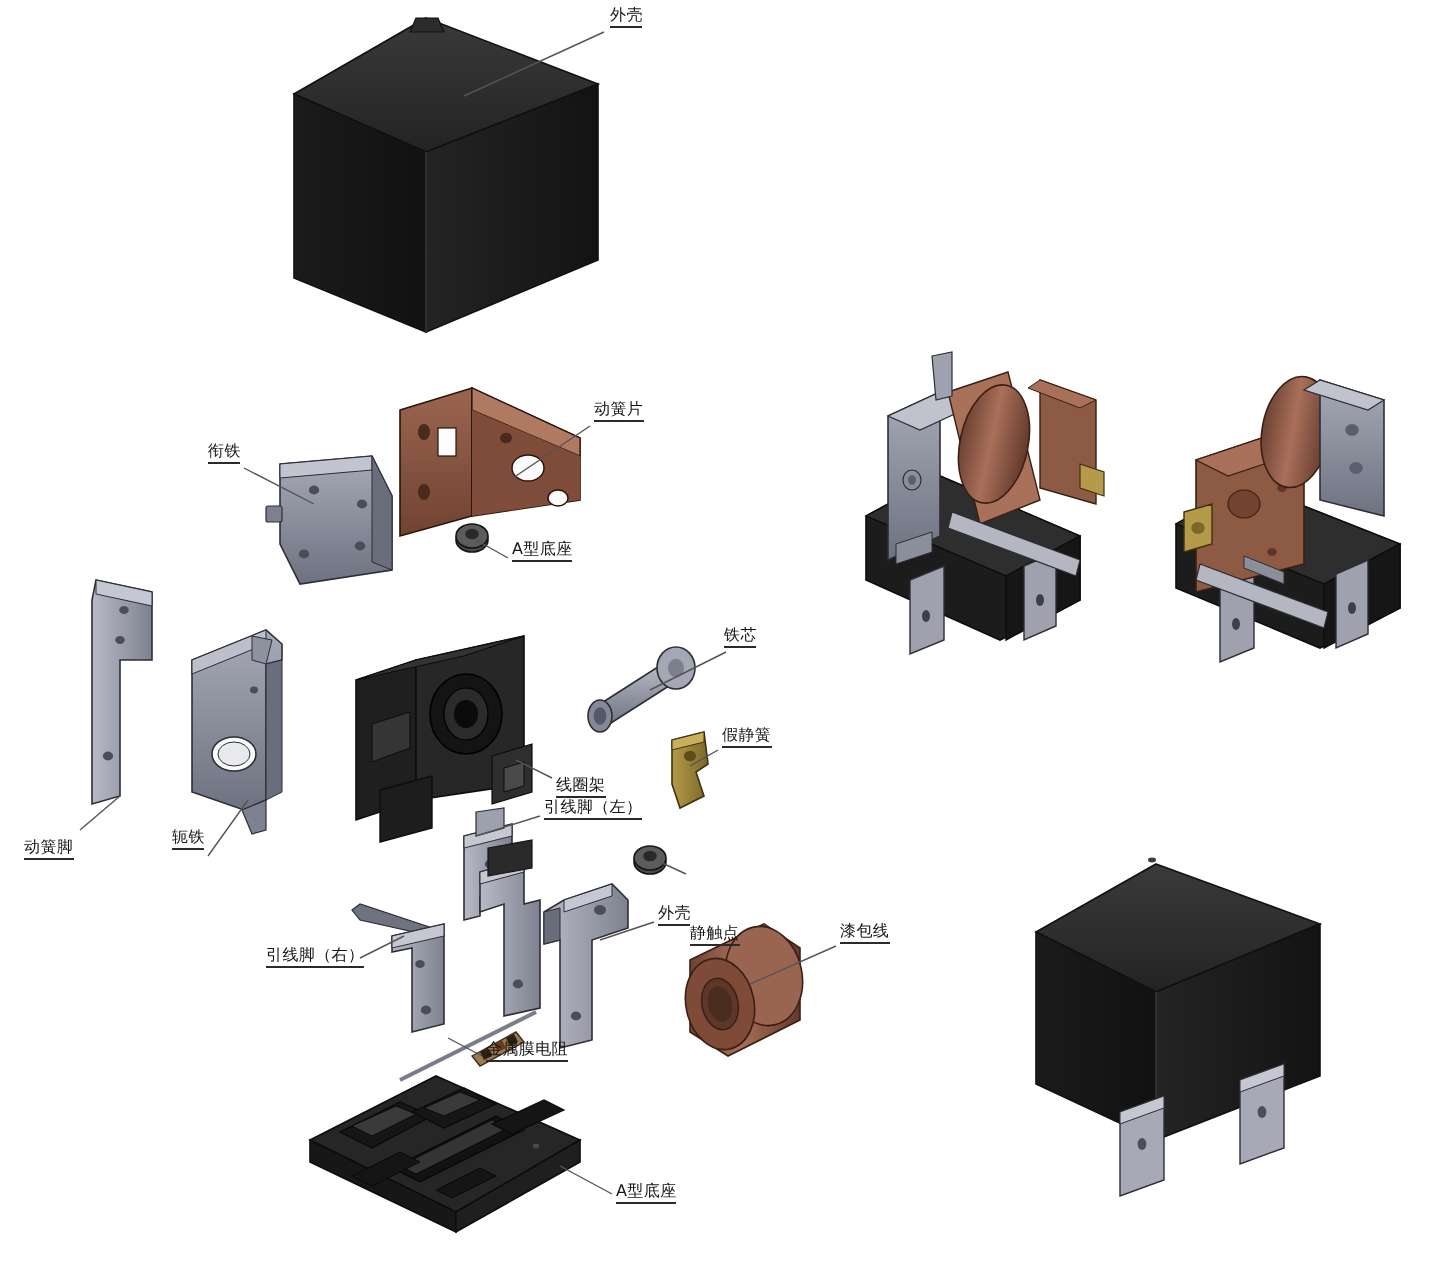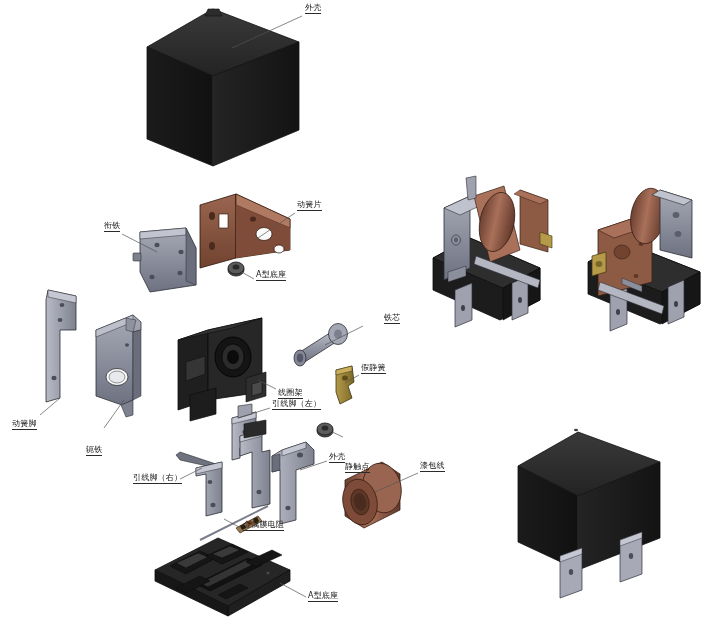--- a/index.html
+++ b/index.html
@@ -295,7 +295,7 @@
 <div class="lbl u" style="left:297px;top:201px;text-align:center;">动簧片</div>
 <div class="lbl u" style="left:104px;top:222px;">衔铁</div>
 <div class="lbl u" style="left:256px;top:271px;">A型底座</div>
-<div class="lbl u" style="left:384px;top:314px;">铁芯</div>
+<div class="lbl u" style="left:362px;top:314px;">铁芯</div>
 <div class="lbl u" style="left:361px;top:364px;">假静簧</div>
 <div class="lbl u" style="left:278px;top:389px;">线圈架</div>
 <div class="lbl u" style="left:272px;top:400px;">引线脚（左）</div>

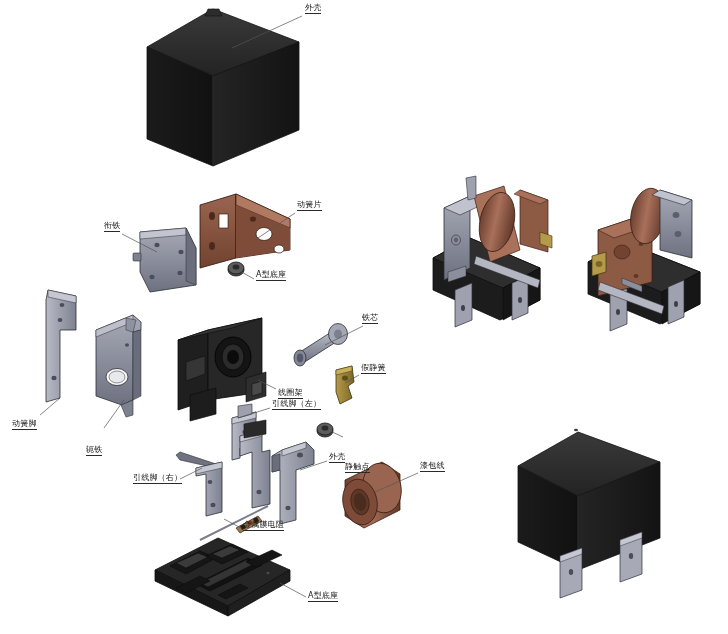--- a/index.html
+++ b/index.html
@@ -300,7 +300,7 @@
 <div class="lbl u" style="left:278px;top:389px;">线圈架</div>
 <div class="lbl u" style="left:272px;top:400px;">引线脚（左）</div>
 <div class="lbl u" style="left:12px;top:420px;">动簧脚</div>
-<div class="lbl u" style="left:86px;top:446px;text-align:center;">轭铁</div>
+<div class="lbl u" style="left:86px;top:415px;text-align:center;">轭铁</div>
 <div class="lbl u" style="left:345px;top:430px;margin-top:33px;">静触点</div>
 <div class="lbl u" style="left:329px;top:453px;">外壳</div>
 <div class="lbl u" style="left:420px;top:462px;">漆包线</div>

